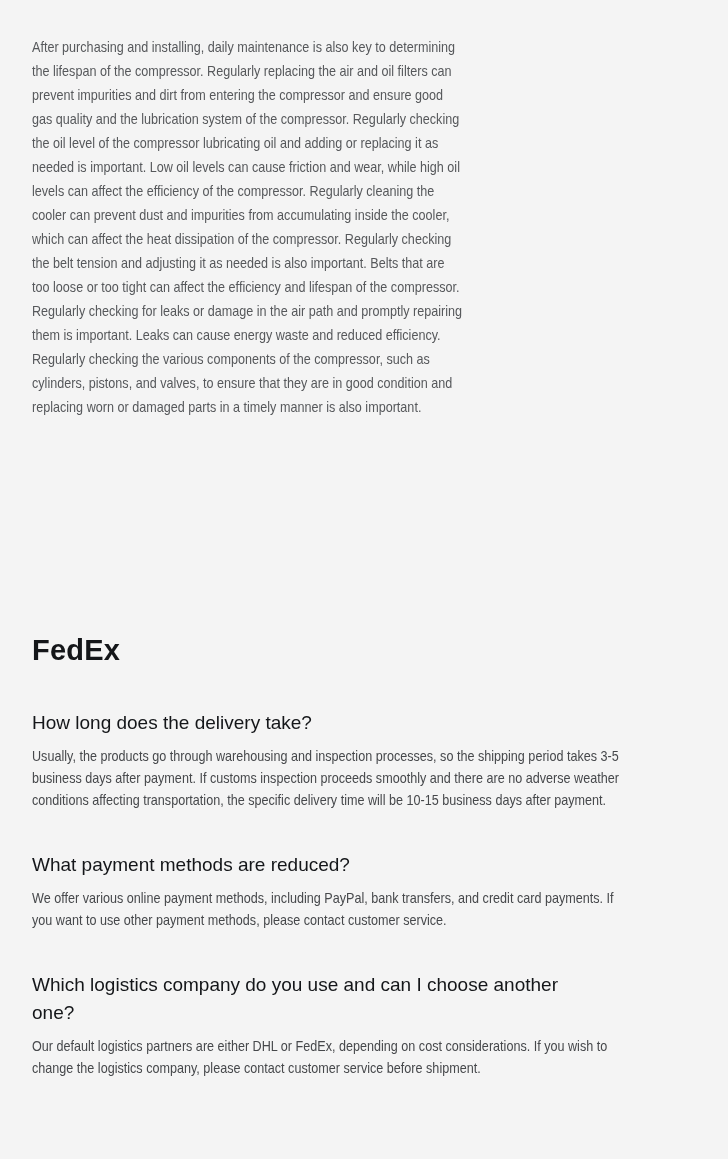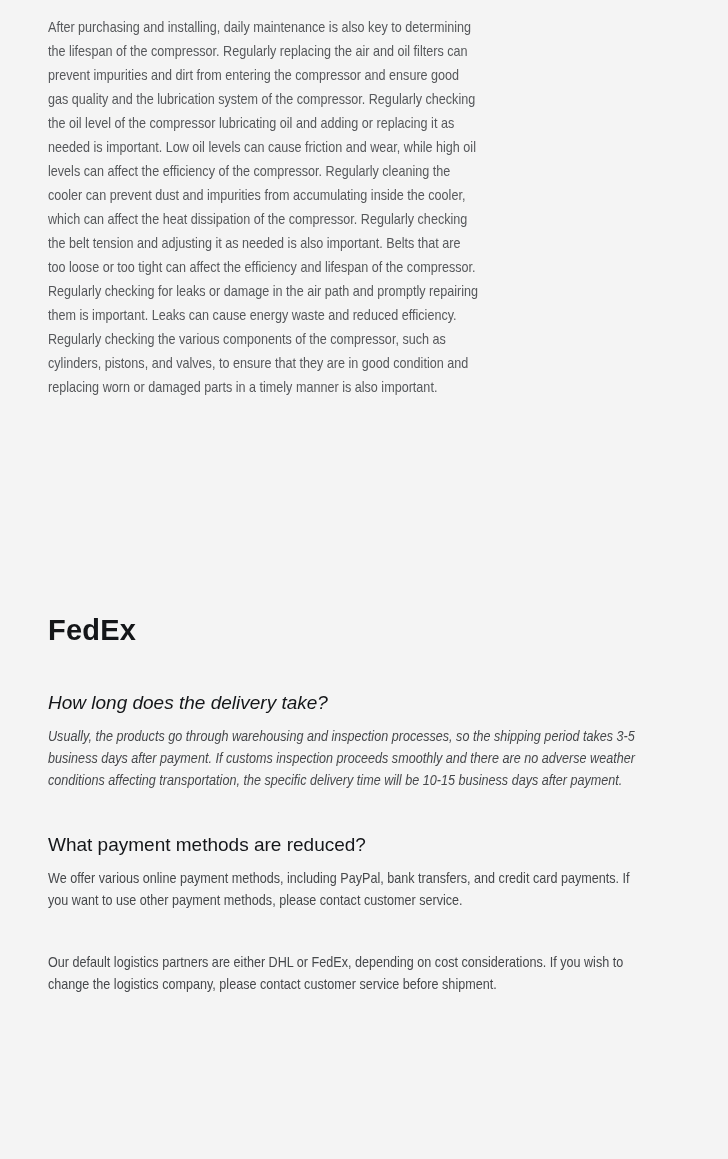--- a/index.html
+++ b/index.html
@@ -10,7 +10,7 @@
     overflow: hidden;
     font-family: "Liberation Sans", sans-serif;
   }
-  .page { padding: 15px 0 0 48px; }
+  .page { padding: 15px 0 0 32px; margin-top: 20px; }
 
   
   .condensed {

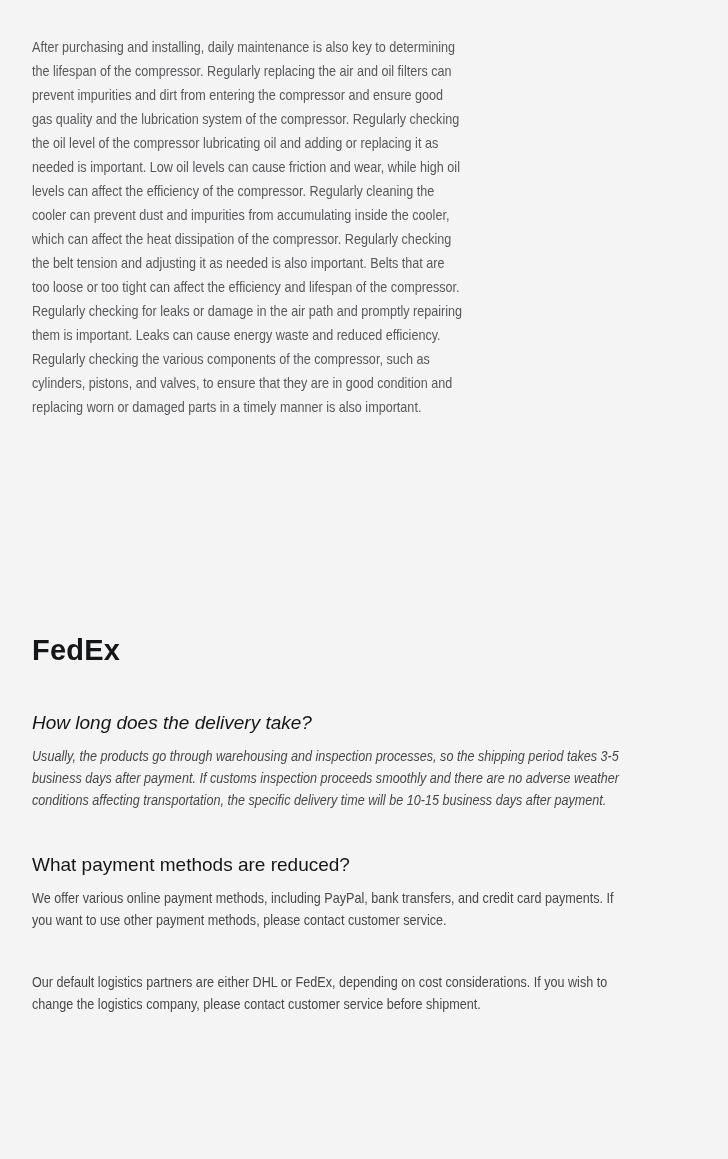--- a/index.html
+++ b/index.html
@@ -36,7 +36,7 @@
   }
 
   .faq-item { margin-top: 40px; }
-  .faq-item.first { margin-top: 42px; font-style: italic; }
+  .faq-item.first { margin-top: 42px; }
 
   .faq-q {
     margin: 0;

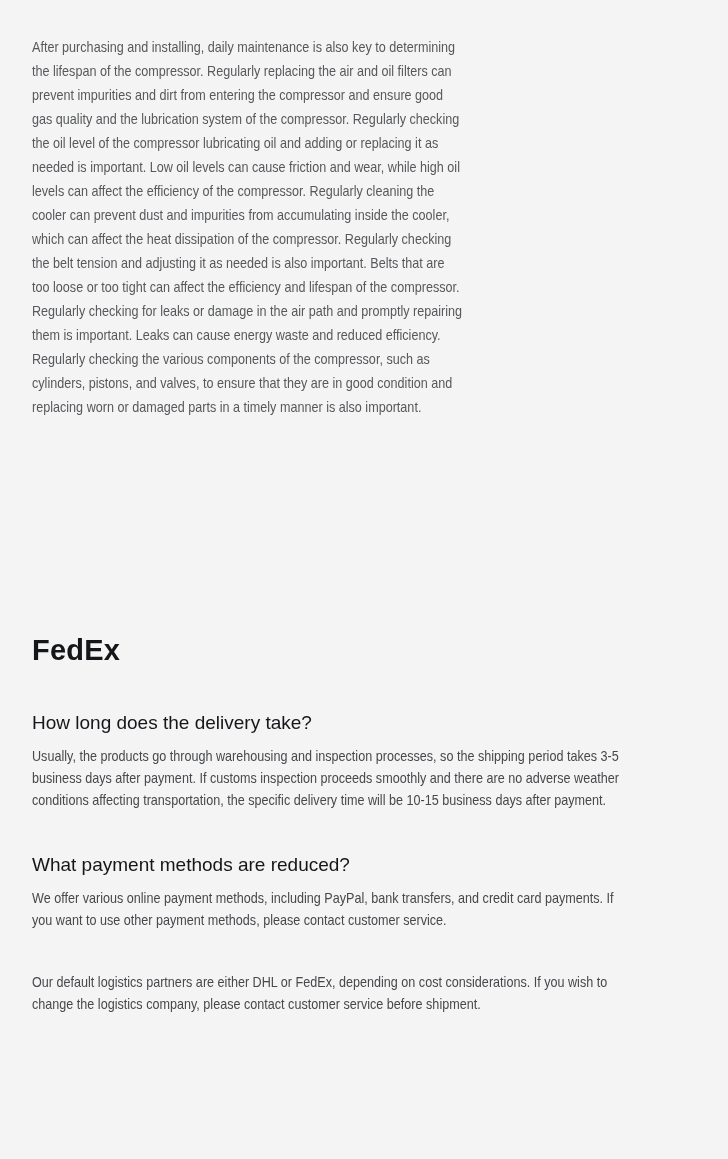--- a/index.html
+++ b/index.html
@@ -78,6 +78,7 @@
     </div>
 
     <div class="faq-item">
+      <h3 class="faq-q">Which logistics company do you use and can I choose another one?</h3>
       <p class="faq-a condensed">Our default logistics partners are either DHL or FedEx, depending on cost considerations. If you wish to change the logistics company, please contact customer service before shipment.</p>
     </div>
   </section>

